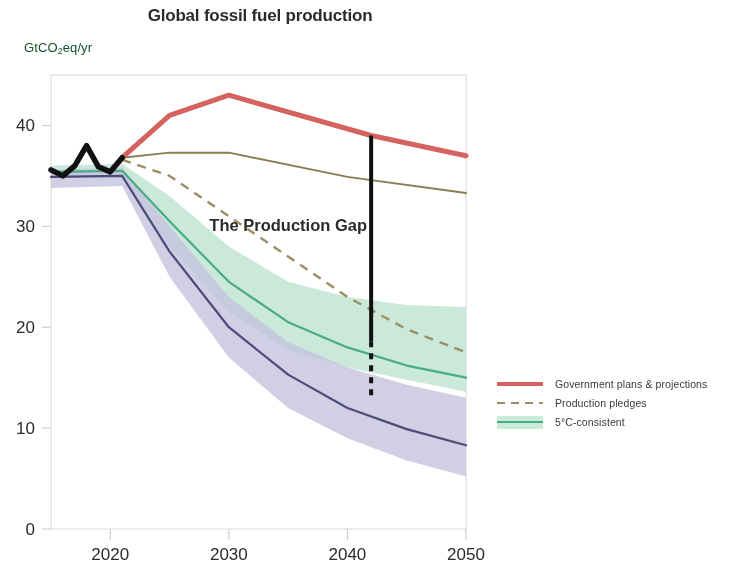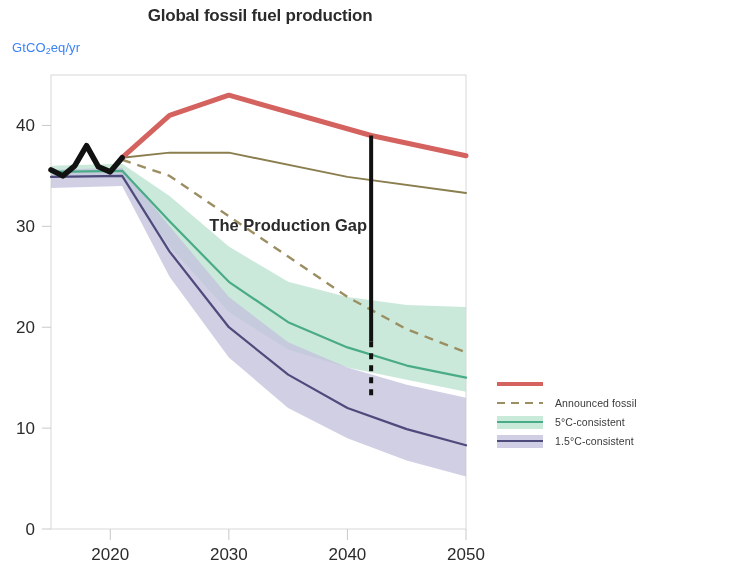--- a/index.html
+++ b/index.html
@@ -33,10 +33,10 @@
   }
   .y-axis-label {
     position: absolute;
-    left: 12px;
+    left: 24px;
     top: 40px;
     font-size: 13px;
-    color: #3b82f6;
+    color: #14532d;
     letter-spacing: 0.1px;
   }
   .y-axis-label sub {

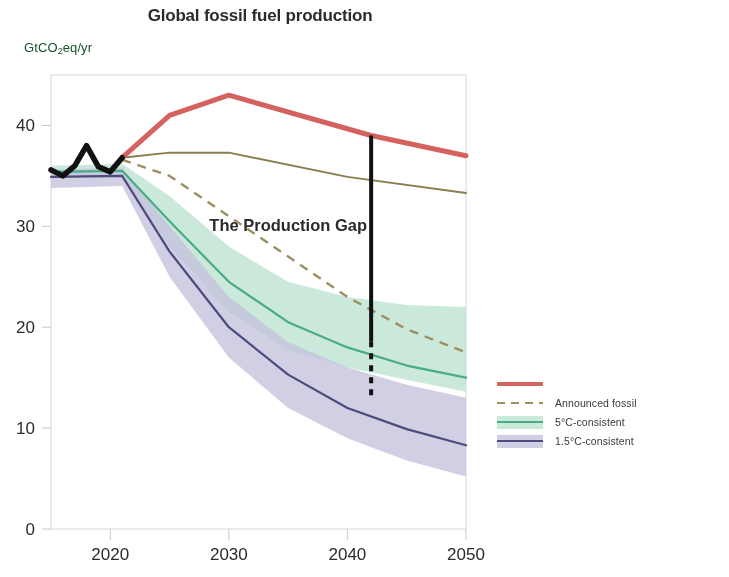--- a/index.html
+++ b/index.html
@@ -140,6 +140,7 @@
       <span class="legend-swatch">
           <div style="position:absolute;left:0;top:6px;width:46px;height:4.5px;background:#d4625f;"></div>
         </span>
+      <span class="legend-label">Government plans &amp; projections</span>
     </div>
     <div class="legend-row">
       <span class="legend-swatch">

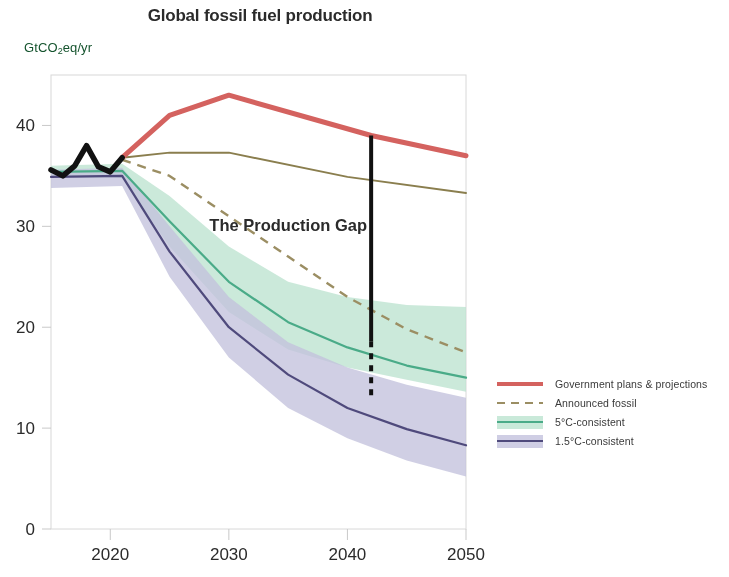--- a/index.html
+++ b/index.html
@@ -146,7 +146,7 @@
       <span class="legend-swatch">
           <div style="position:absolute;left:0;top:7px;width:46px;height:2.6px;background:repeating-linear-gradient(to right,#9b8e63 0 8px, transparent 8px 14px);"></div>
         </span>
-      <span class="legend-label">Announced fossil</span>
+      <span class="legend-label">Production pledges</span>
     </div>
     <div class="legend-row">
       <span class="legend-swatch">

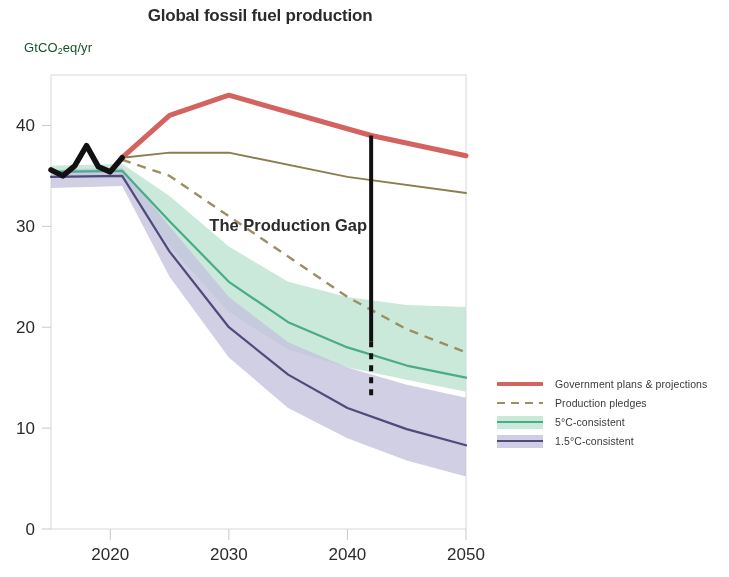--- a/index.html
+++ b/index.html
@@ -155,13 +155,6 @@
         </span>
       <span class="legend-label">5°C-consistent</span>
     </div>
-    <div class="legend-row">
-      <span class="legend-swatch">
-          <div style="position:absolute;left:0;top:2px;width:46px;height:13px;background:#c3c2dd;opacity:0.8;"></div>
-          <div style="position:absolute;left:0;top:7px;width:46px;height:2.4px;background:#4f4a7c;"></div>
-        </span>
-      <span class="legend-label">1.5°C-consistent</span>
-    </div>
   </div>
 
 </div>

